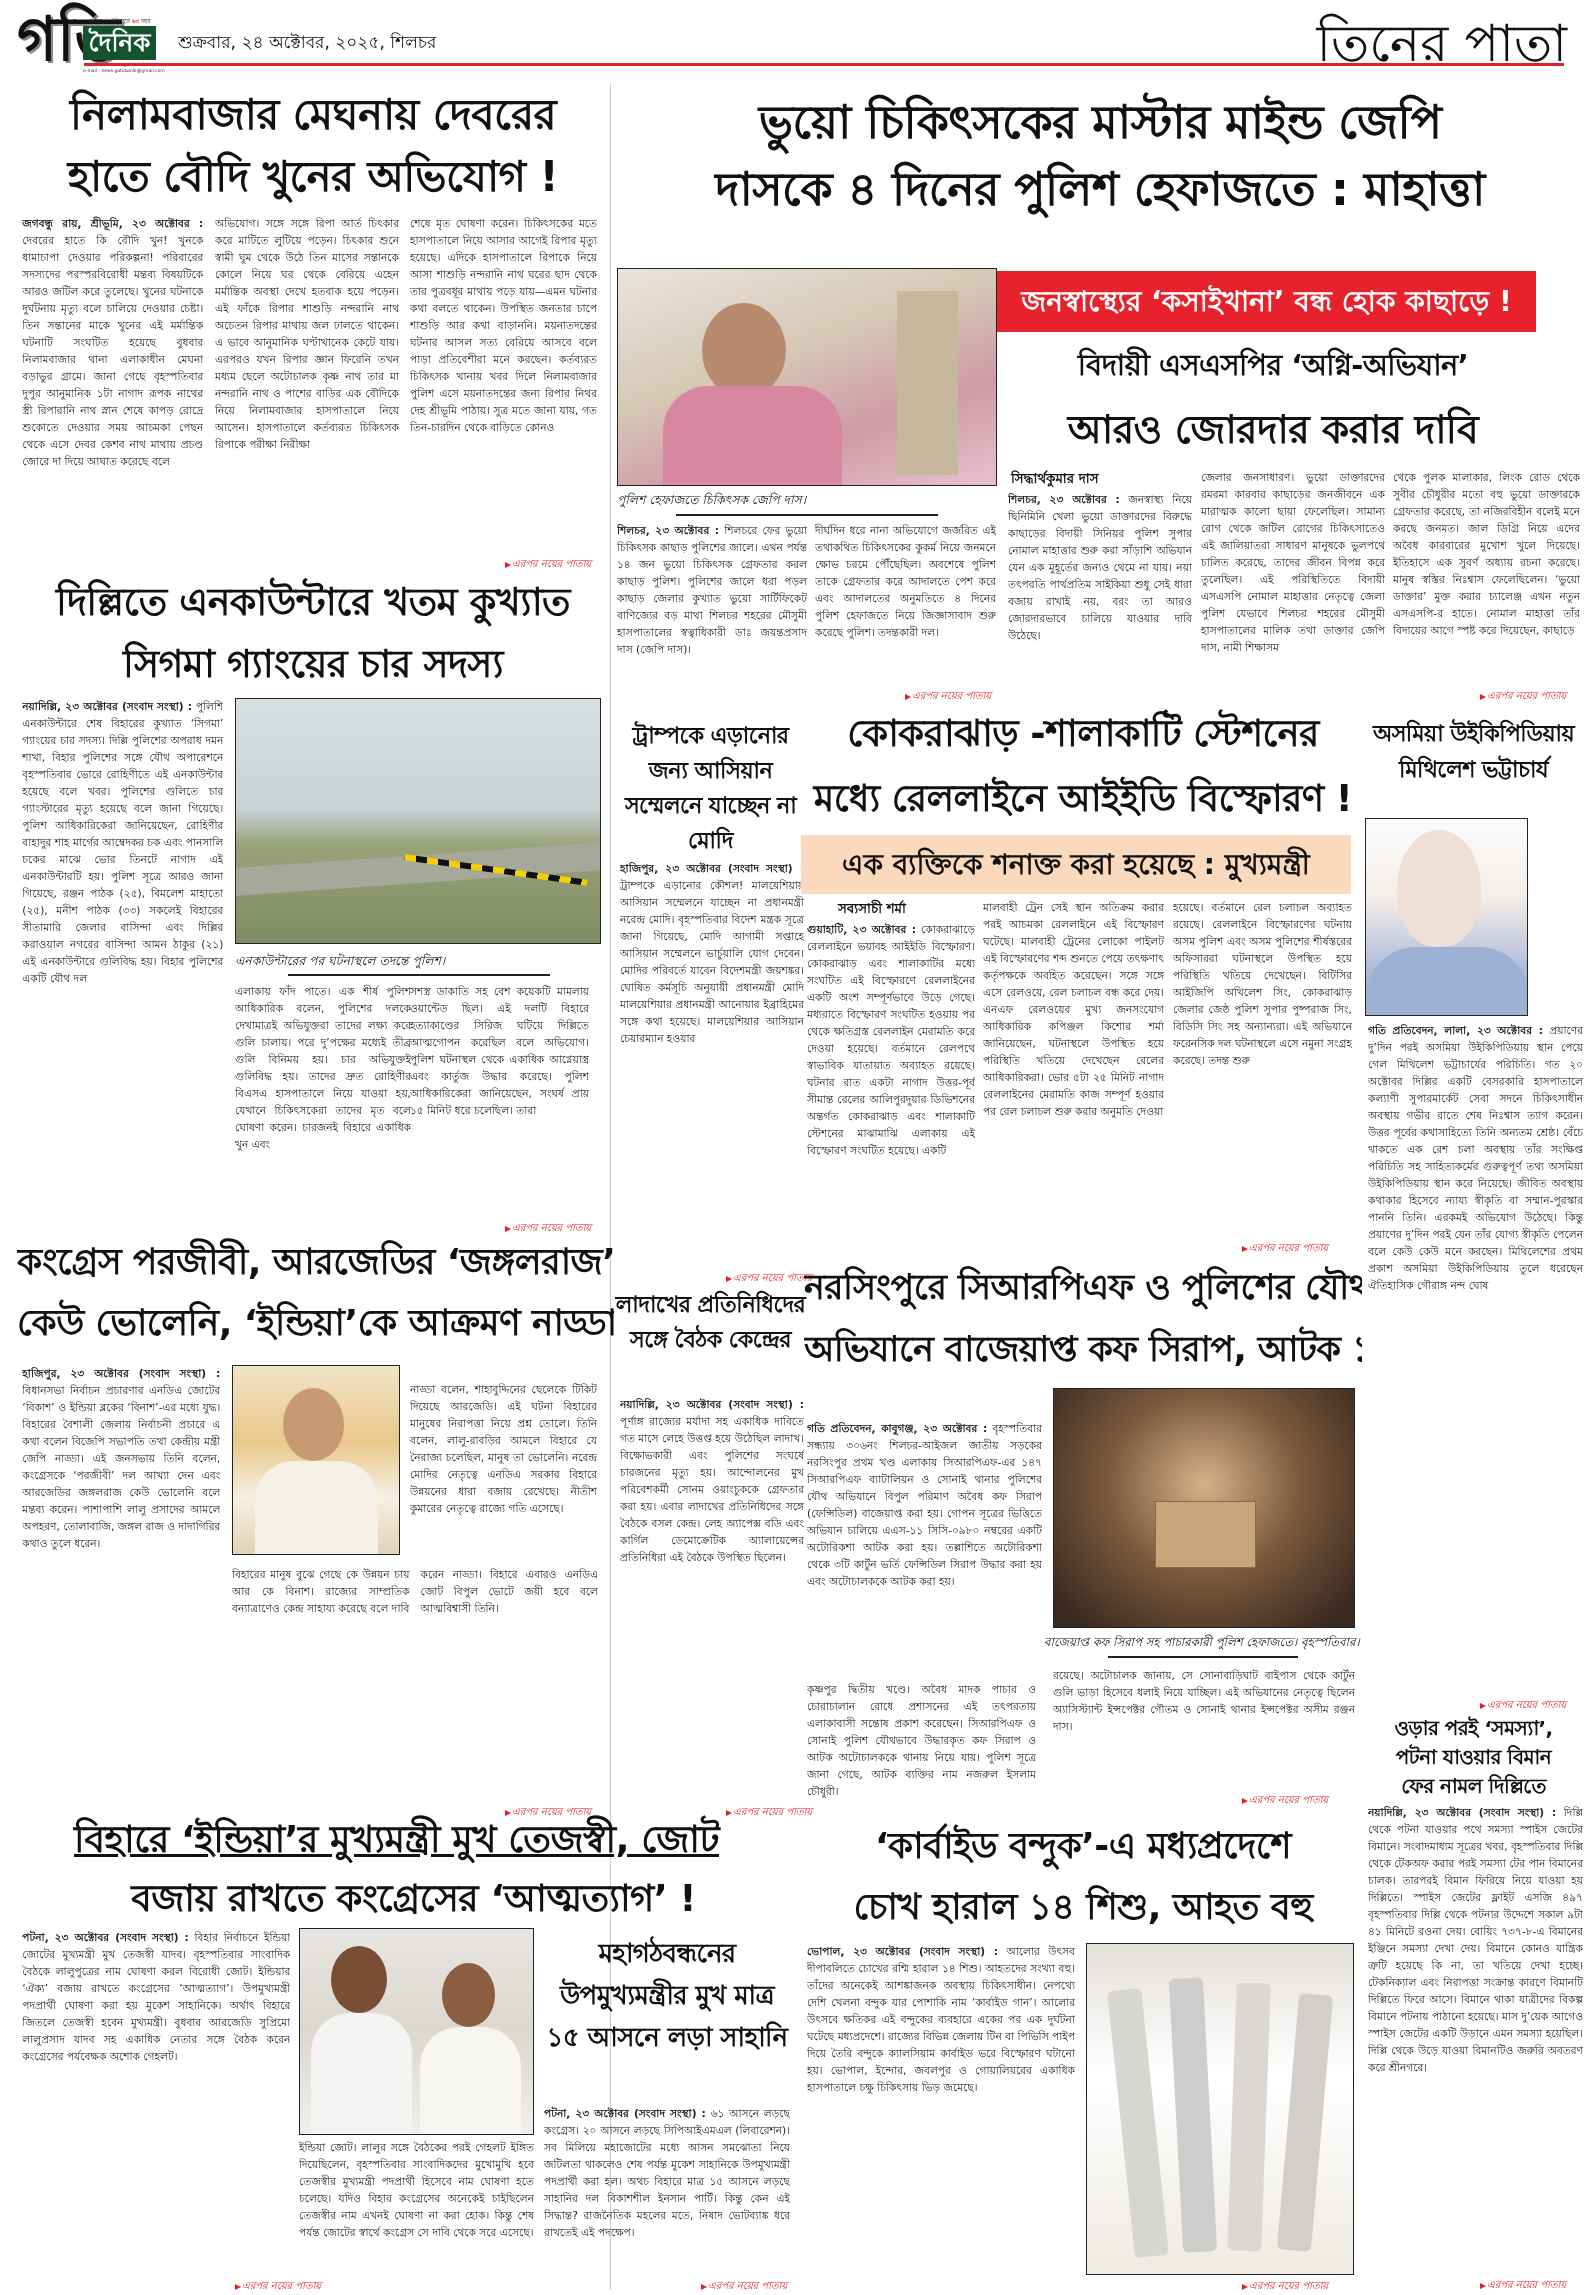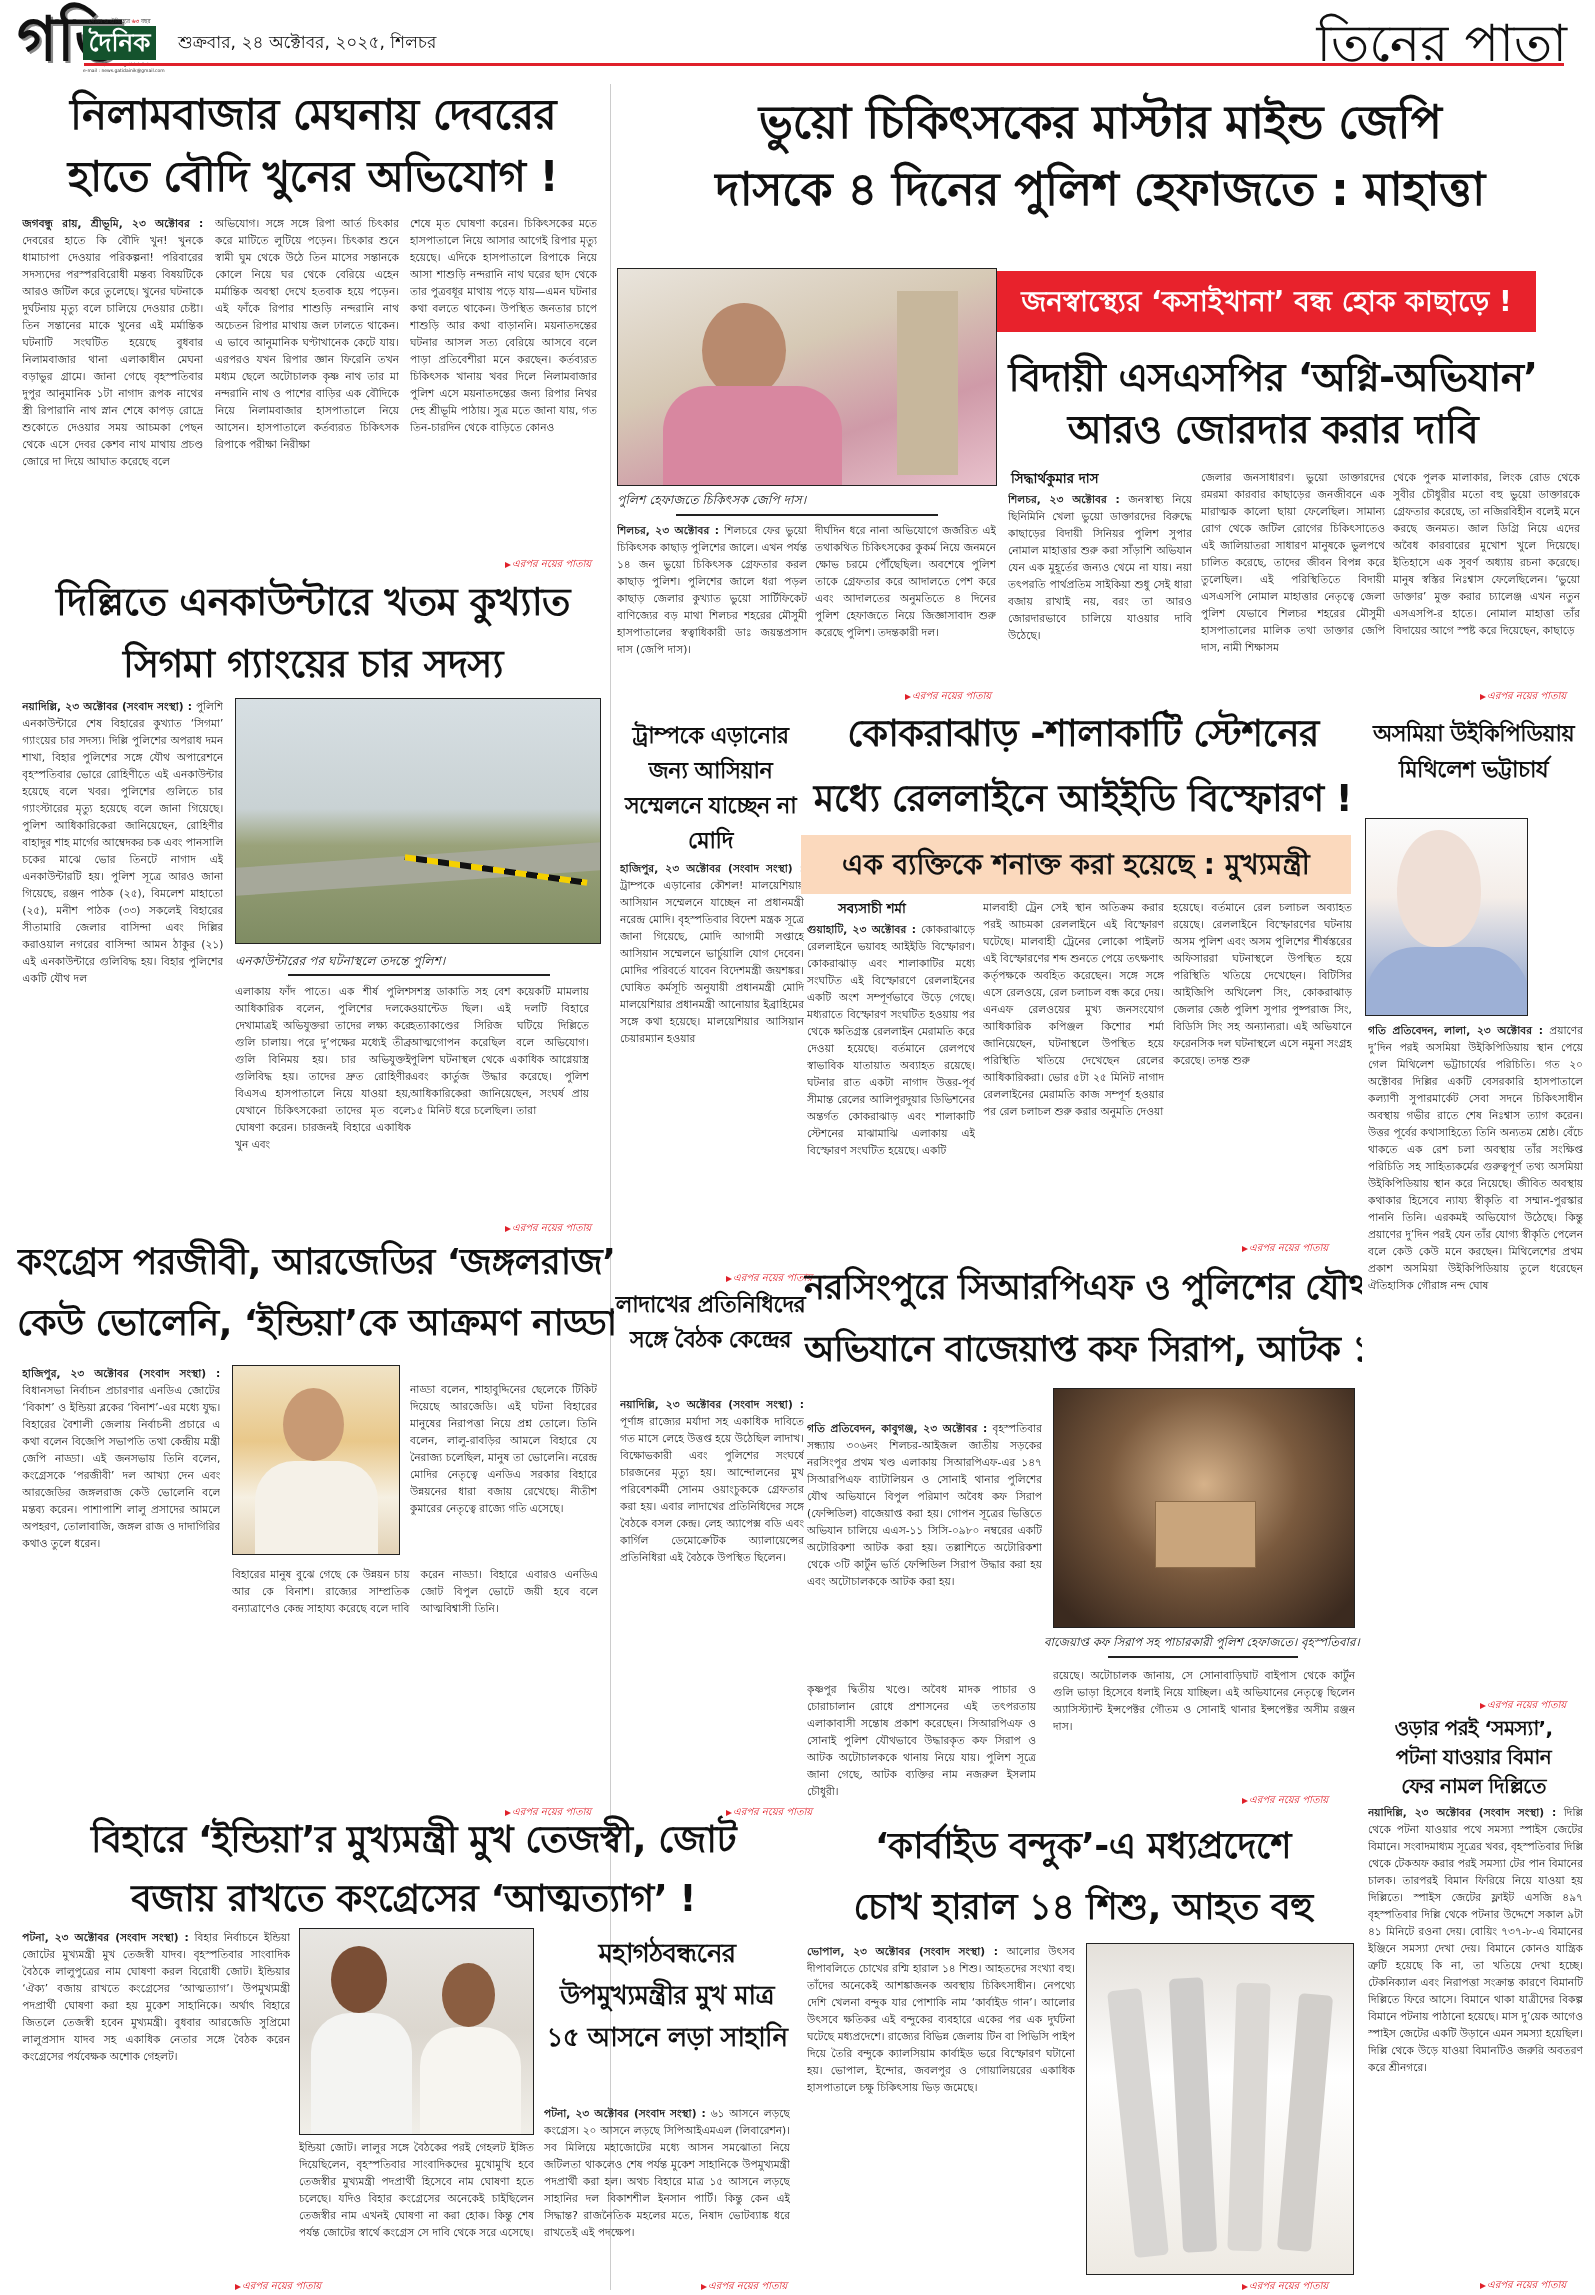--- a/index.html
+++ b/index.html
@@ -79,7 +79,7 @@
 <div class="abs more" style="left:905px;top:688px;">এরপর নয়ের পাতায়</div>
 
 <div class="red-band" style="left:997px;top:271px;width:539px;height:61px;font-size:28px;line-height:61px;">জনস্বাস্থ্যের ‘কসাইখানা’ বন্ধ হোক কাছাড়ে !</div>
-<div class="abs hl hl-l" style="left:994px;top:335px;width:558px;font-size:39px;line-height:61px;margin-top:12px;">বিদায়ী এসএসপির ‘অগ্নি-অভিযান’</div>
+<div class="abs hl hl-l" style="left:994px;top:335px;width:558px;font-size:29px;line-height:61px;">বিদায়ী এসএসপির ‘অগ্নি-অভিযান’</div>
 <div class="abs hl hl-l" style="left:994px;top:399px;width:558px;font-size:39px;line-height:61px;">আরও জোরদার করার দাবি</div>
 <div class="byline" style="left:1011px;top:469px;">সিদ্ধার্থকুমার দাস</div>
 <div class="col body-text" style="left:1008px;top:491px;width:184px;height:209px;">

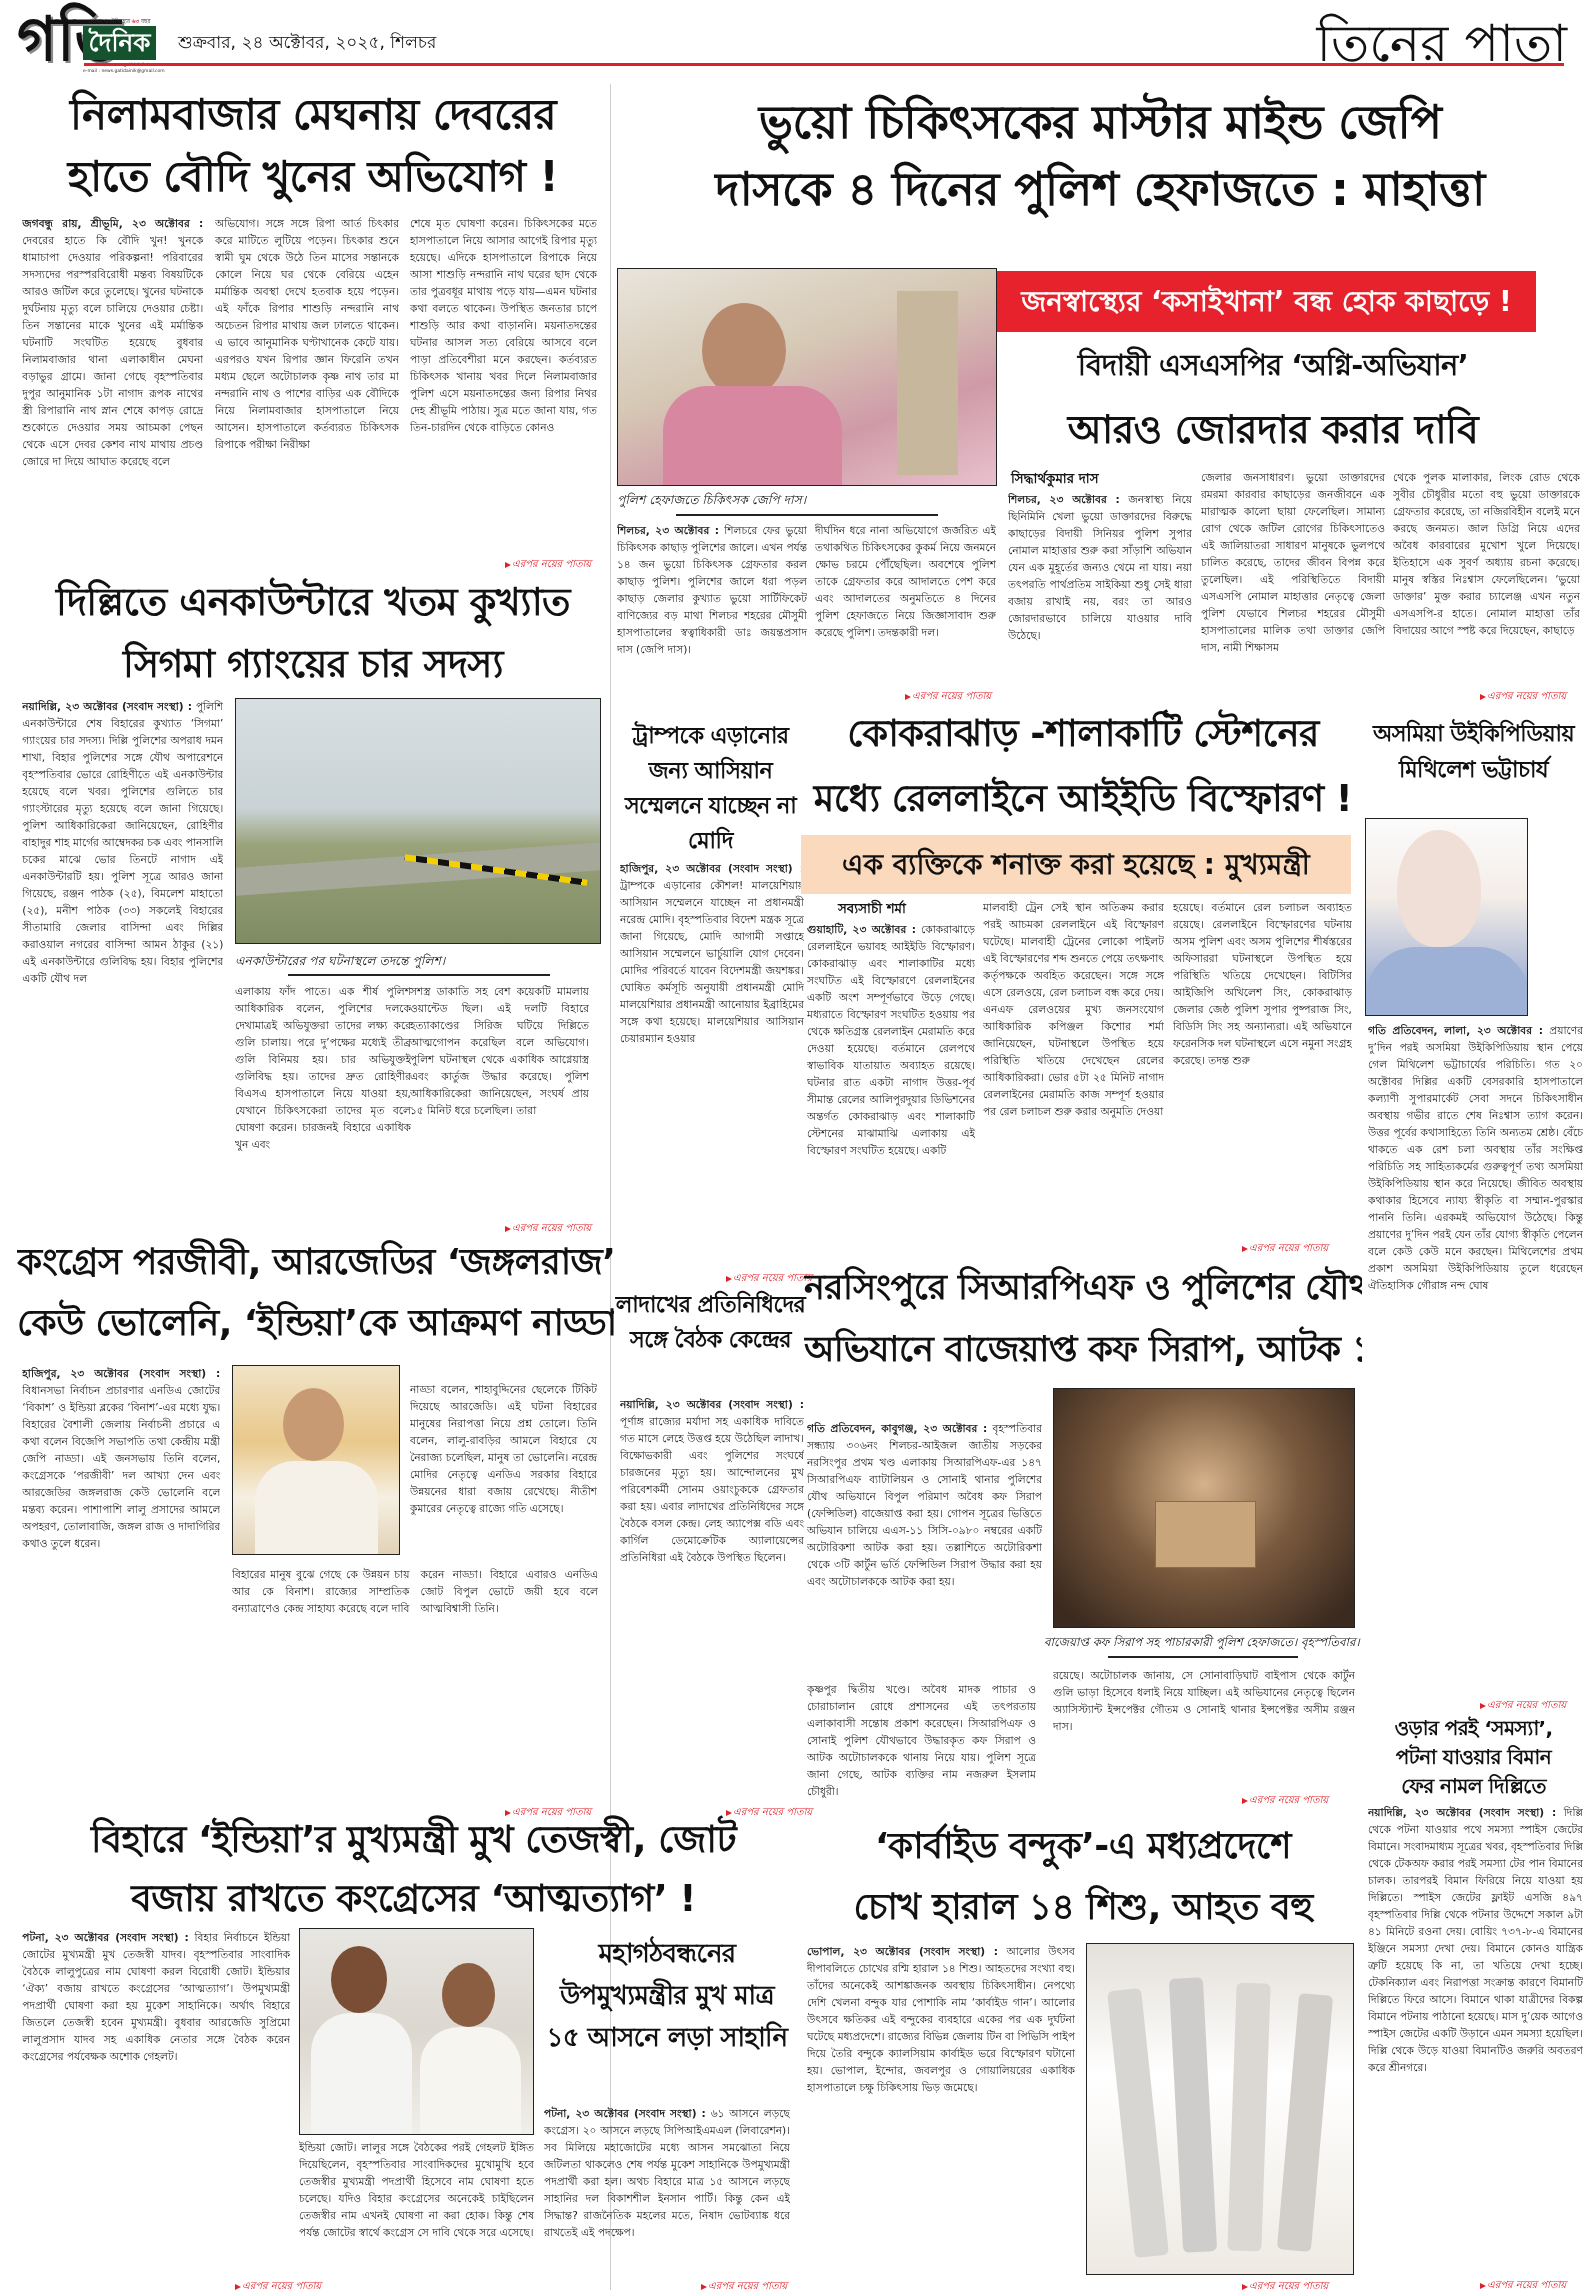--- a/index.html
+++ b/index.html
@@ -181,7 +181,7 @@
 </div>
 <div class="abs more" style="left:1480px;top:2277px;">এরপর নয়ের পাতায়</div>
 
-<div class="abs hl hl-l" style="left:17px;top:1812px;width:793px;font-size:37px;line-height:56px;">বিহারে ‘ইন্ডিয়া’র মুখ্যমন্ত্রী মুখ তেজস্বী, জোট</div>
+<div class="abs hl hl-l" style="left:0;top:1812px;width:793px;font-size:37px;line-height:56px;text-decoration:underline;">বিহারে ‘ইন্ডিয়া’র মুখ্যমন্ত্রী মুখ তেজস্বী, জোট</div>
 <div class="abs hl hl-l" style="left:17px;top:1871px;width:793px;font-size:37px;line-height:56px;">বজায় রাখতে কংগ্রেসের ‘আত্মত্যাগ’ !</div>
 <div class="photo" style="left:299px;top:1928px;width:235px;height:207px;background:linear-gradient(180deg,#e8e6e2 0%,#dcd7cf 50%,#f1efe9 100%);">
   <div style="position:absolute;left:31px;top:17px;width:56px;height:67px;border-radius:50%;background:#7a4e35;"></div>

